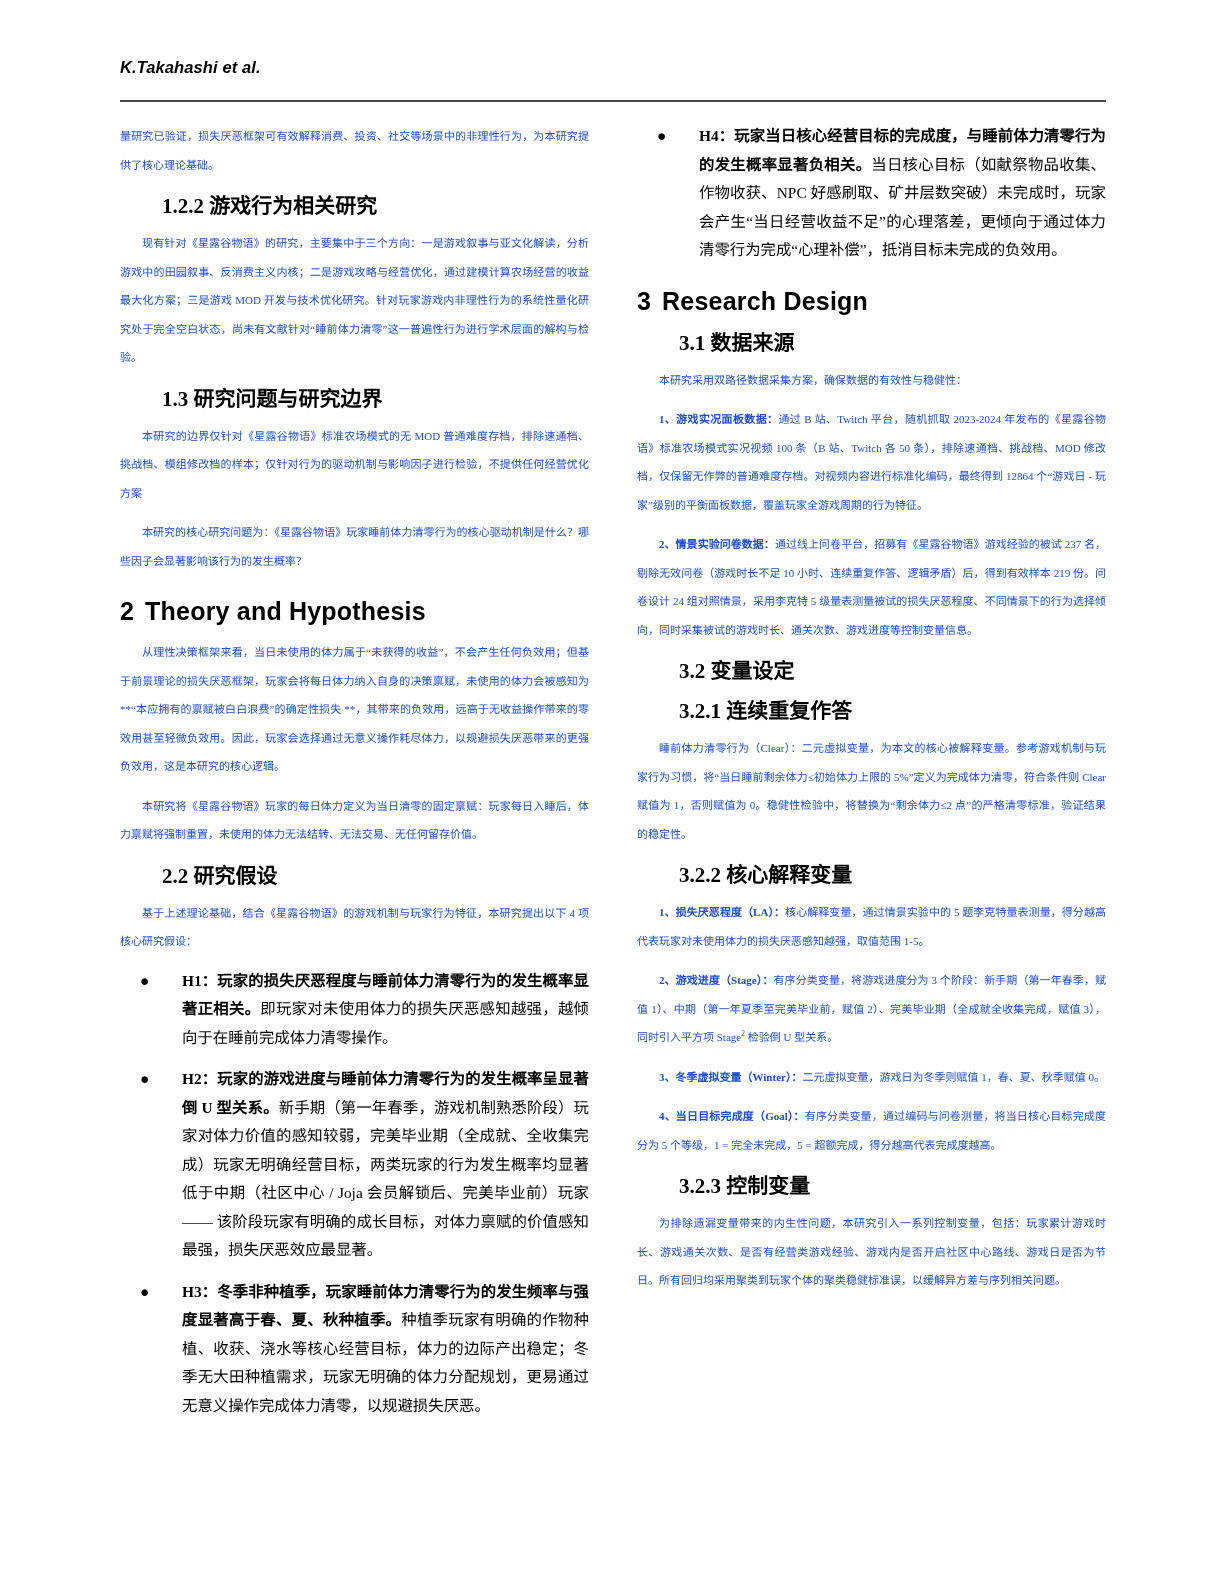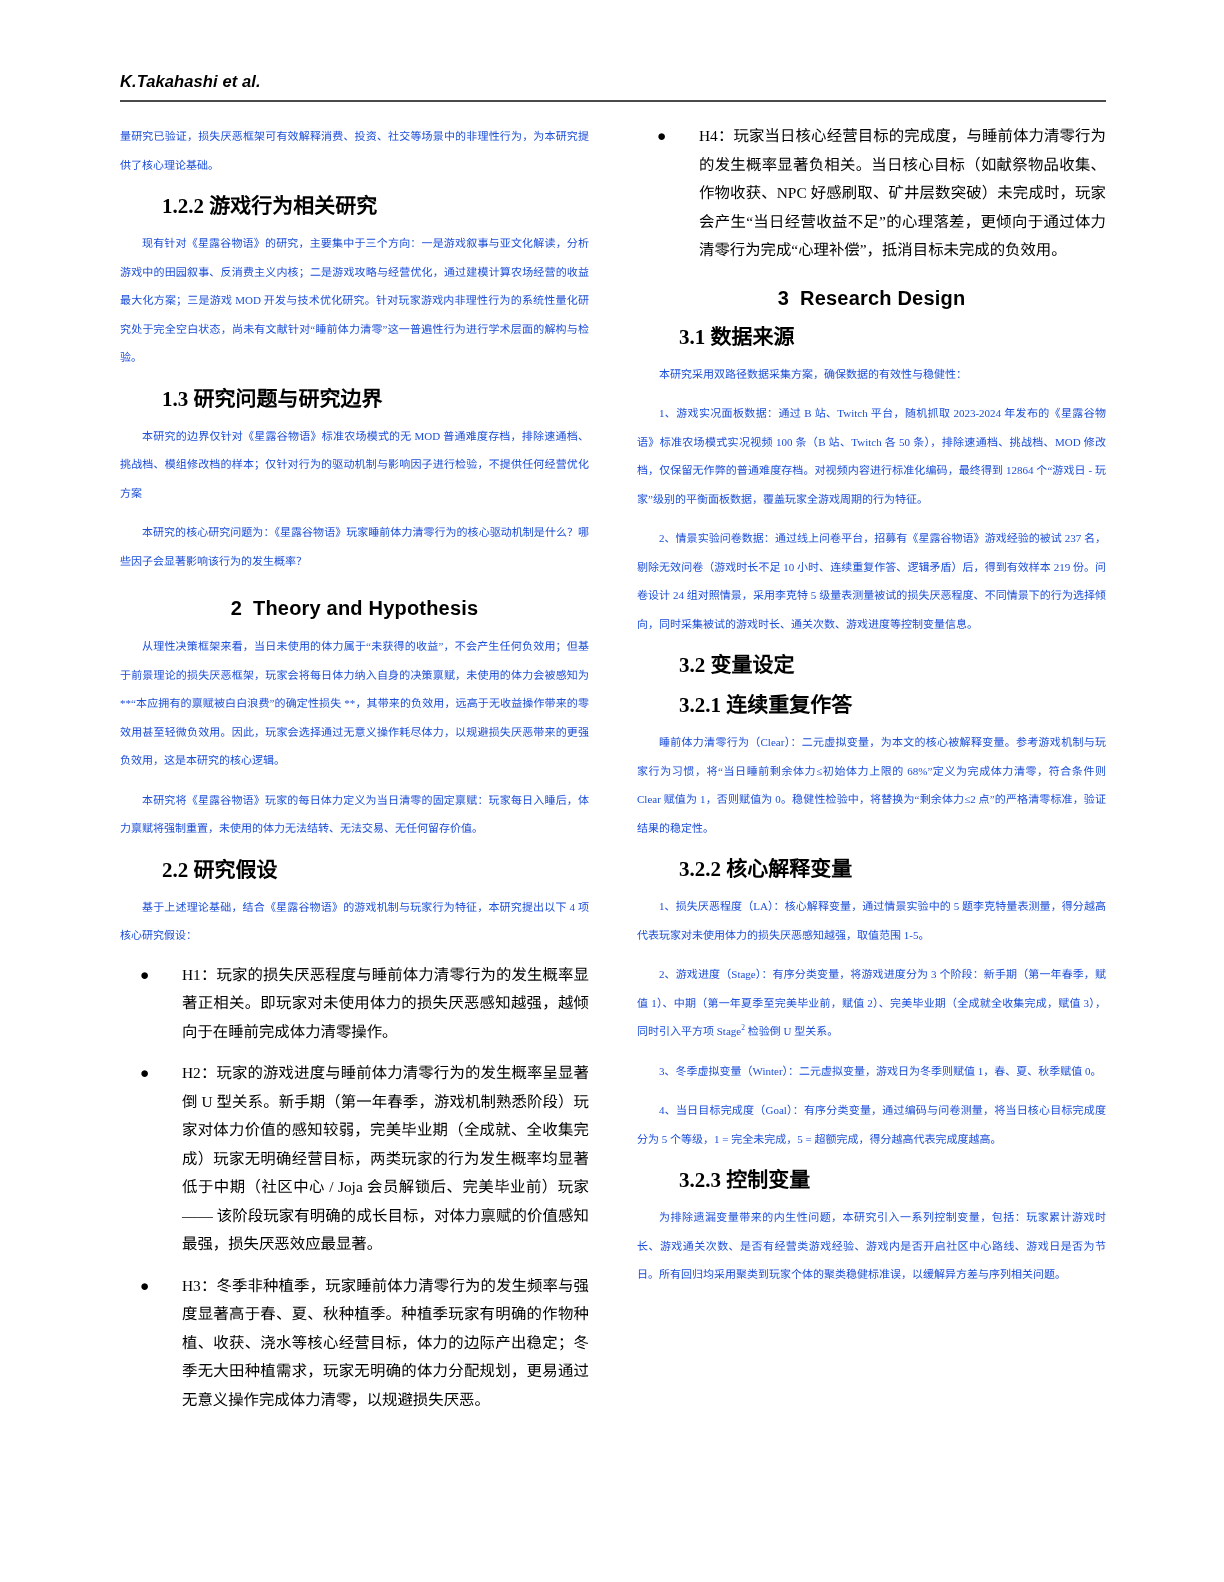--- a/index.html
+++ b/index.html
@@ -27,7 +27,7 @@
   .running-head {
     position: absolute;
     left: 120px;
-    top: 72px;
+    top: 58px;
     width: 986px;
   }
   .running-head .author {

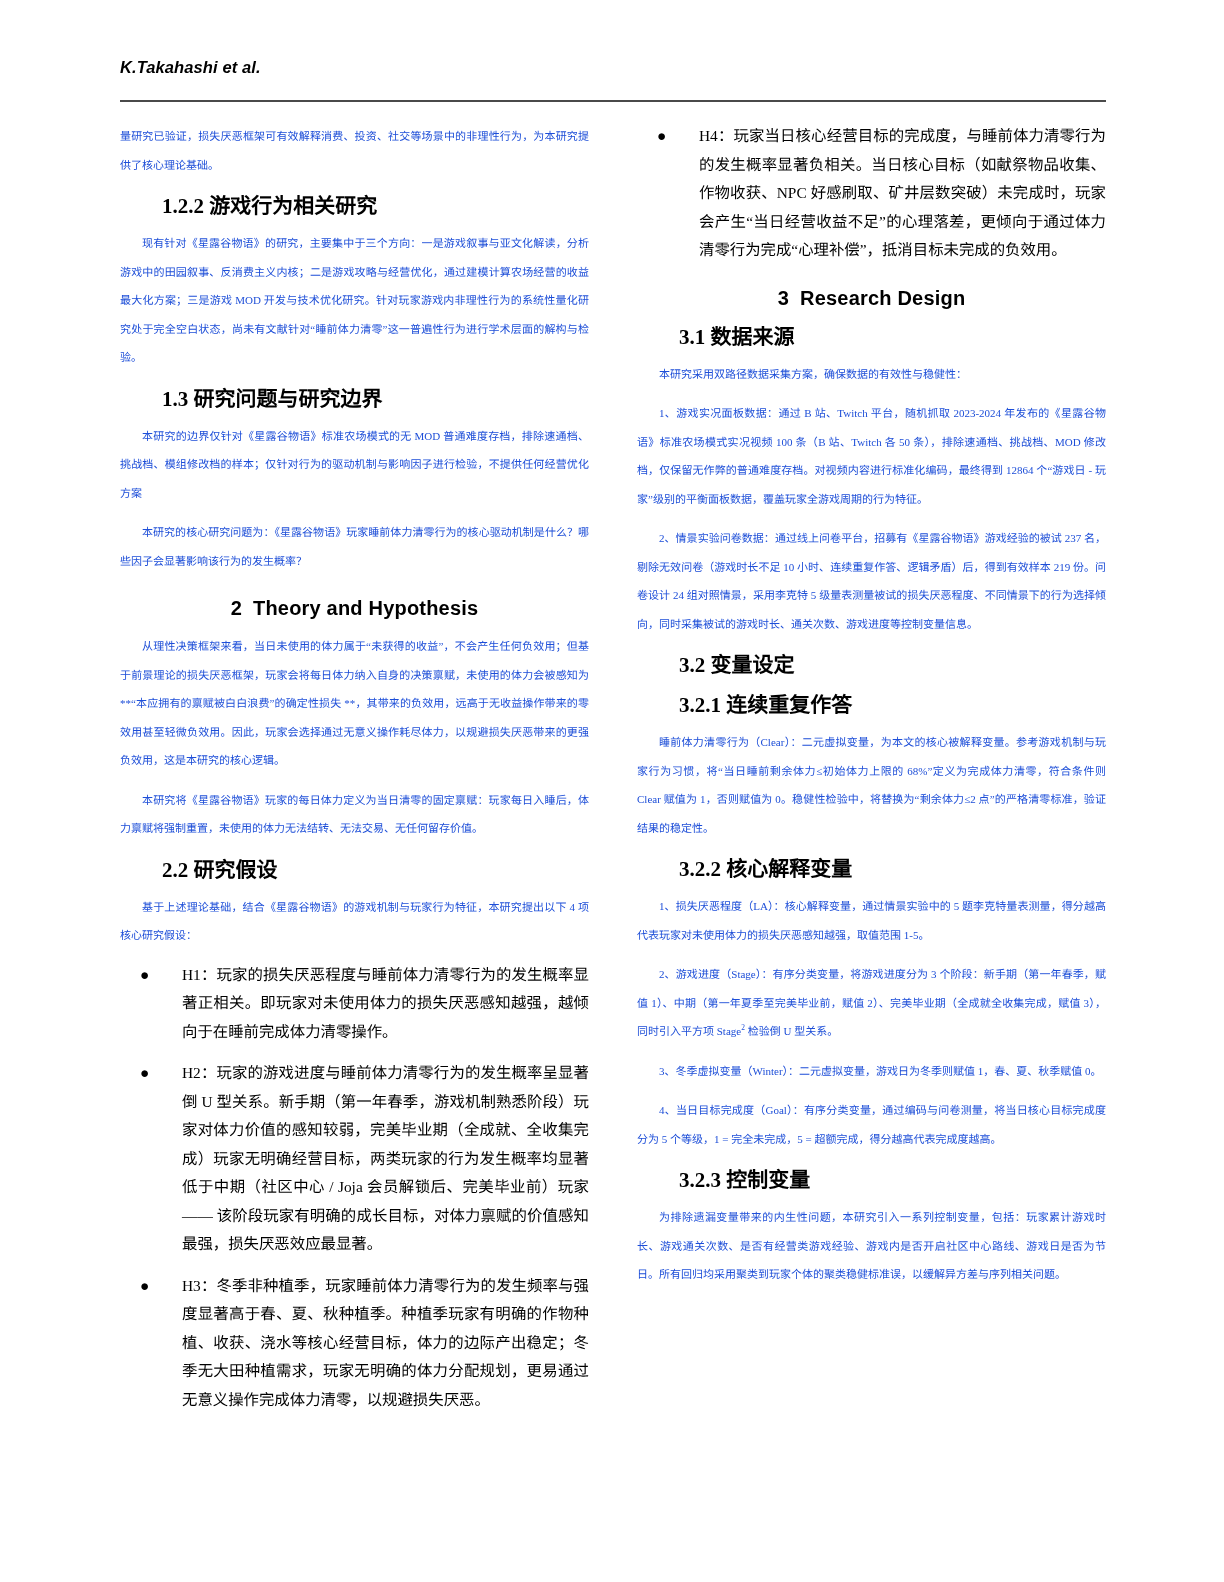--- a/index.html
+++ b/index.html
@@ -115,7 +115,7 @@
     line-height: 28.5px;
   }
   b, strong {
-    font-weight: normal;
+    font-weight: bold;
   }
   .sup {
     font-size: 0.68em;

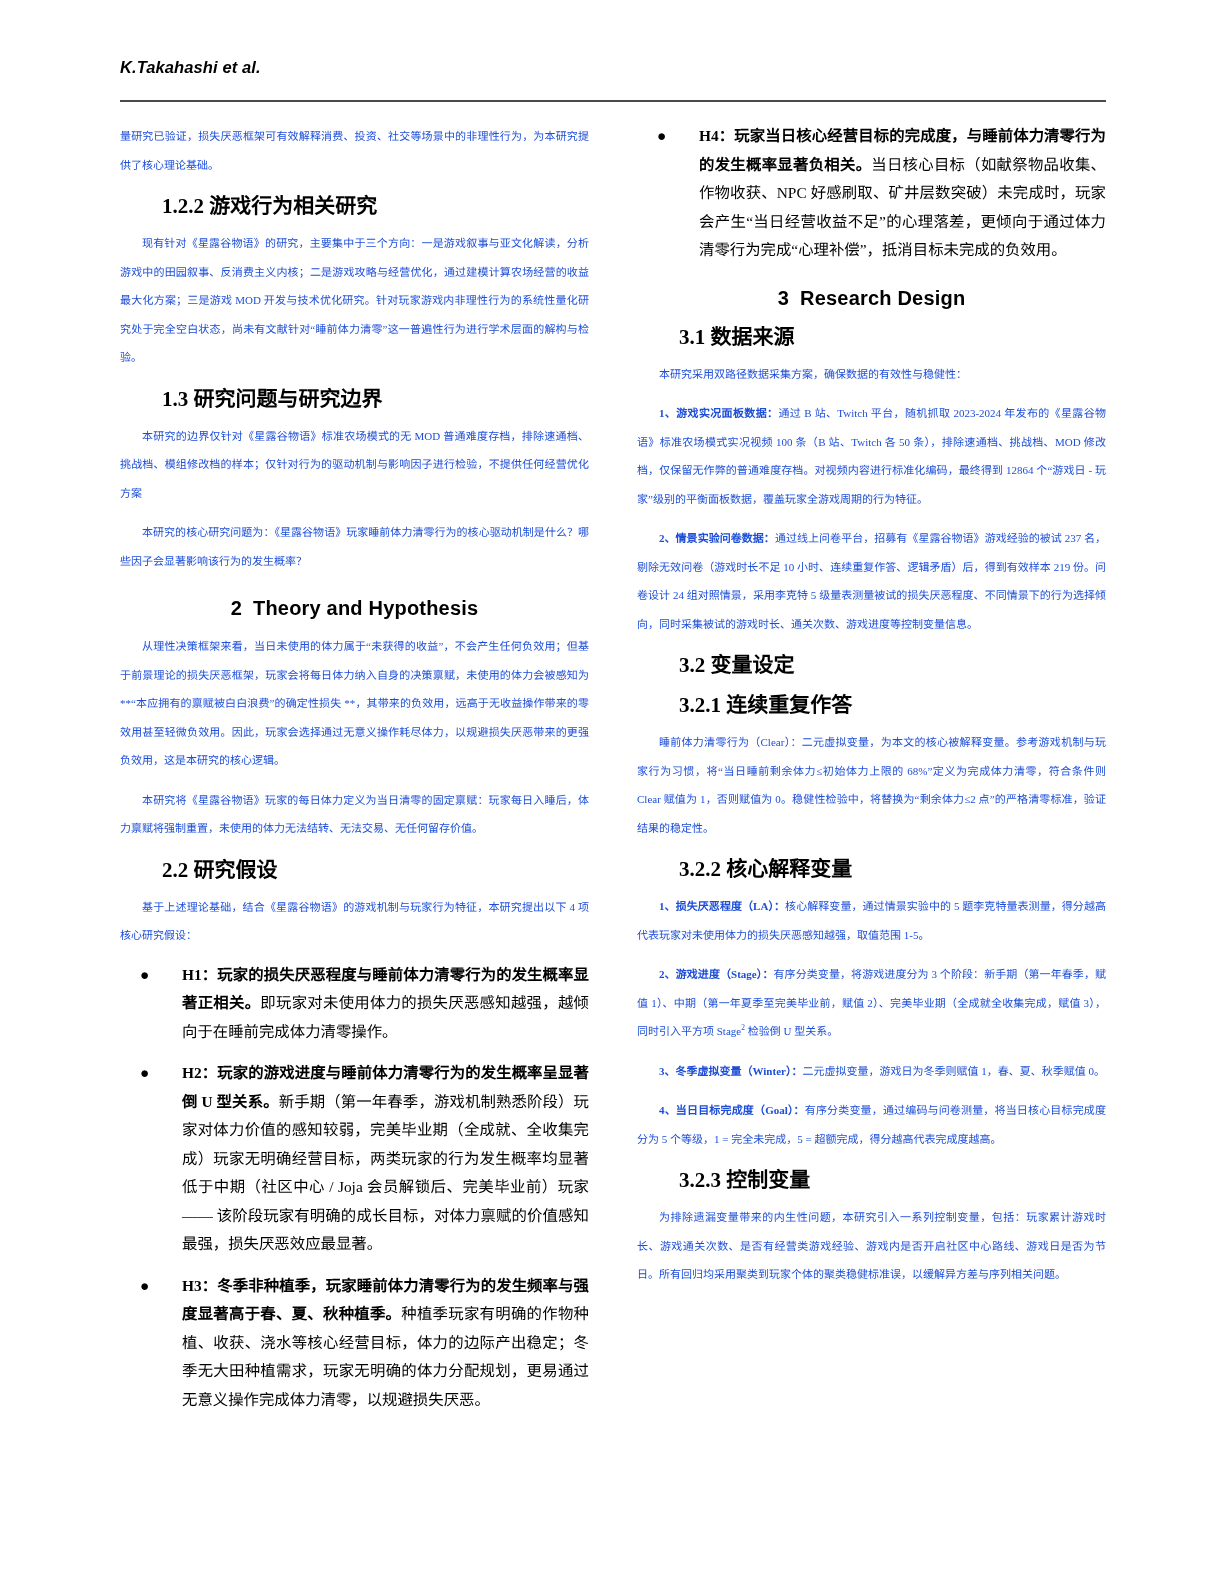--- a/index.html
+++ b/index.html
@@ -75,10 +75,9 @@
   h2.sec-en {
     margin: 22px 0 12px 0;
     font-family: "Liberation Sans", "DejaVu Sans", sans-serif;
-    font-size: 20px;
+    font-size: 25px;
     font-weight: bold;
     letter-spacing: 0.2px;
-    text-align: center;
   }
   h2.sec-en .num {
     margin-right: 11px;

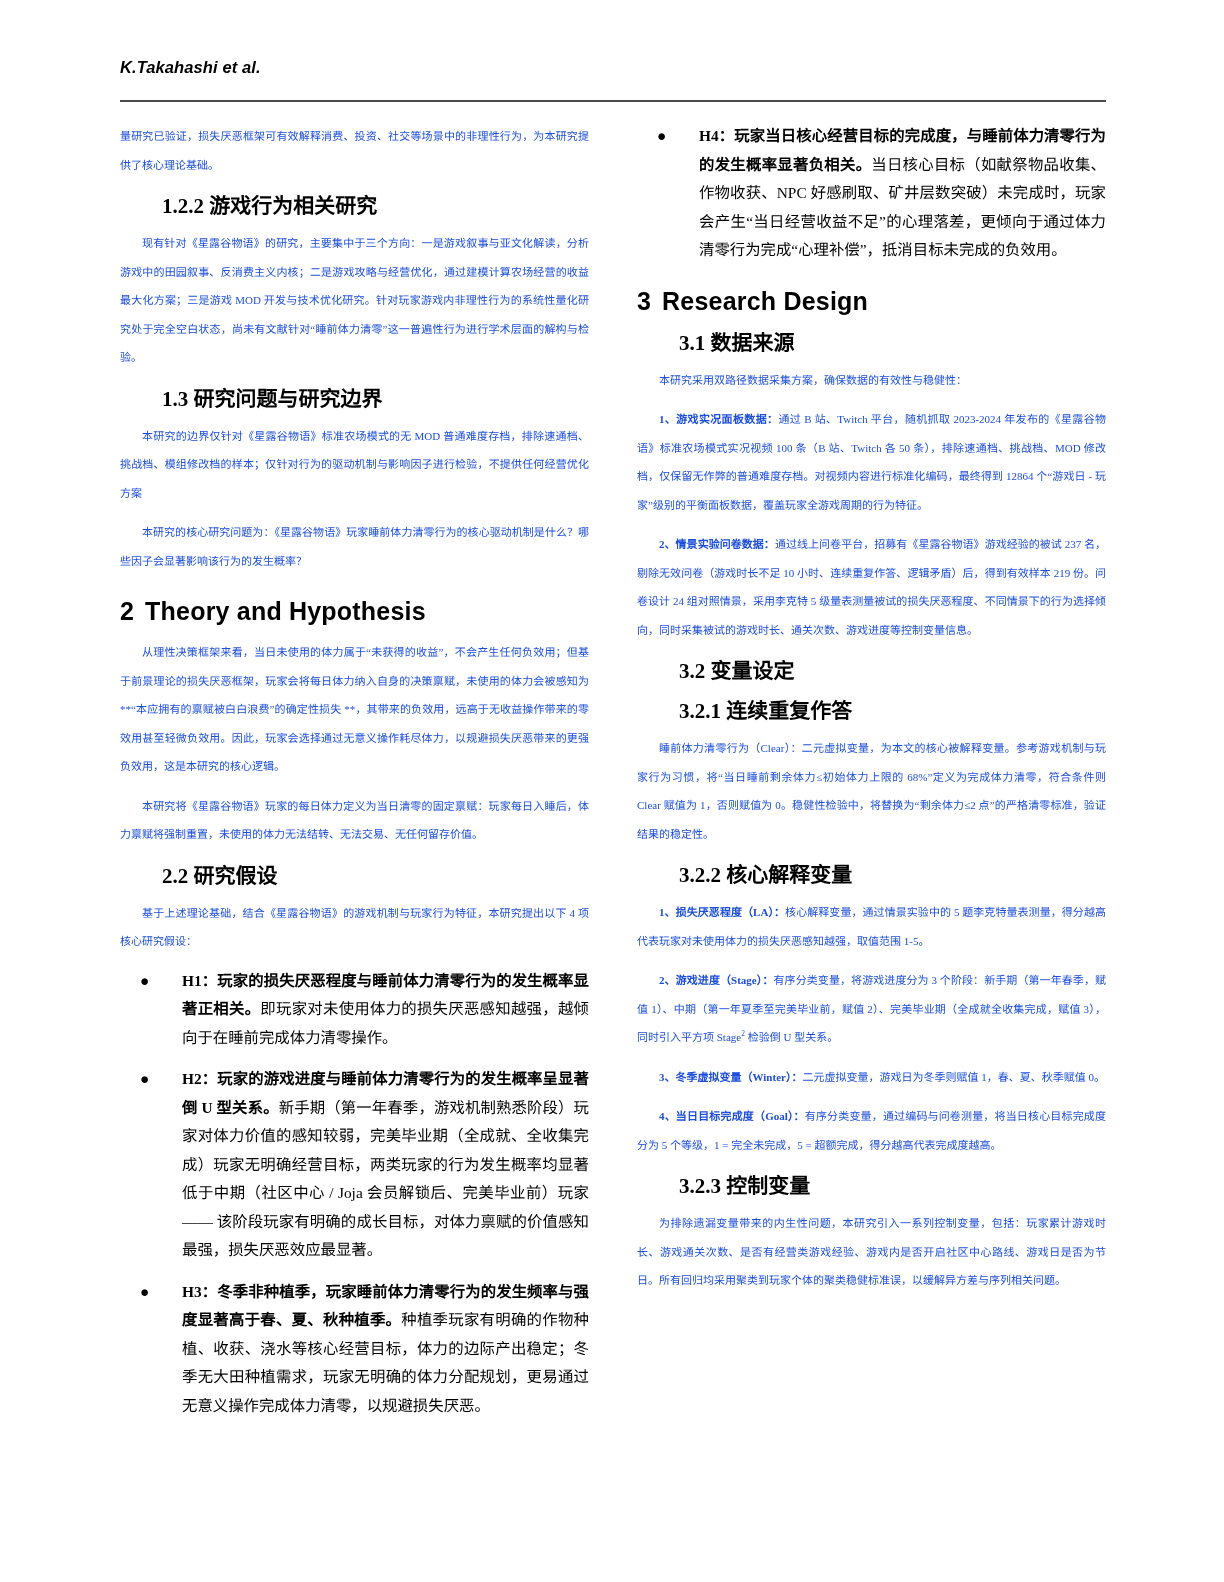--- a/index.html
+++ b/index.html
@@ -207,7 +207,7 @@
 
       <h3 class="sub indent">3.2.1 连续重复作答</h3>
 
-      <p class="body">睡前体力清零行为（Clear）：二元虚拟变量，为本文的核心被解释变量。参考游戏机制与玩家行为习惯，将“当日睡前剩余体力≤初始体力上限的 68%”定义为完成体力清零，符合条件则 Clear 赋值为 1，否则赋值为 0。稳健性检验中，将替换为“剩余体力≤2 点”的严格清零标准，验证结果的稳定性。</p>
+      <p class="body">睡前体力清零行为（Clear）：二元虚拟变量，为本文的核心被解释变量。参考游戏机制与玩家行为习惯，将“当日睡前剩余体力≤初始体力上限的 5%”定义为完成体力清零，符合条件则 Clear 赋值为 1，否则赋值为 0。稳健性检验中，将替换为“剩余体力≤2 点”的严格清零标准，验证结果的稳定性。</p>
 
       <h3 class="sub indent">3.2.2 核心解释变量</h3>
 

